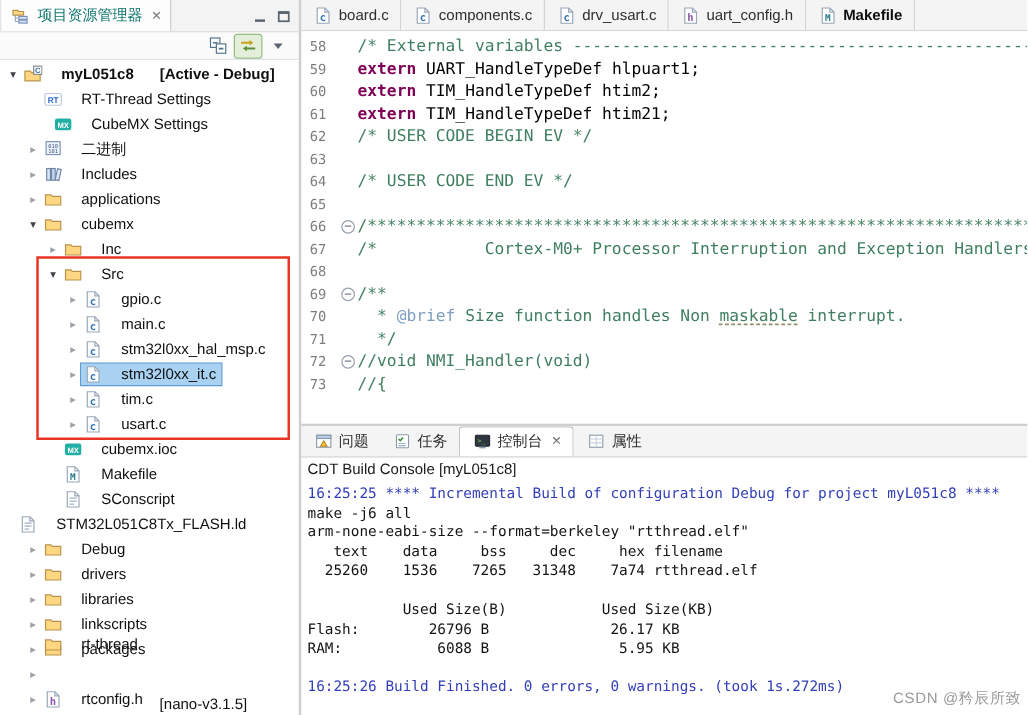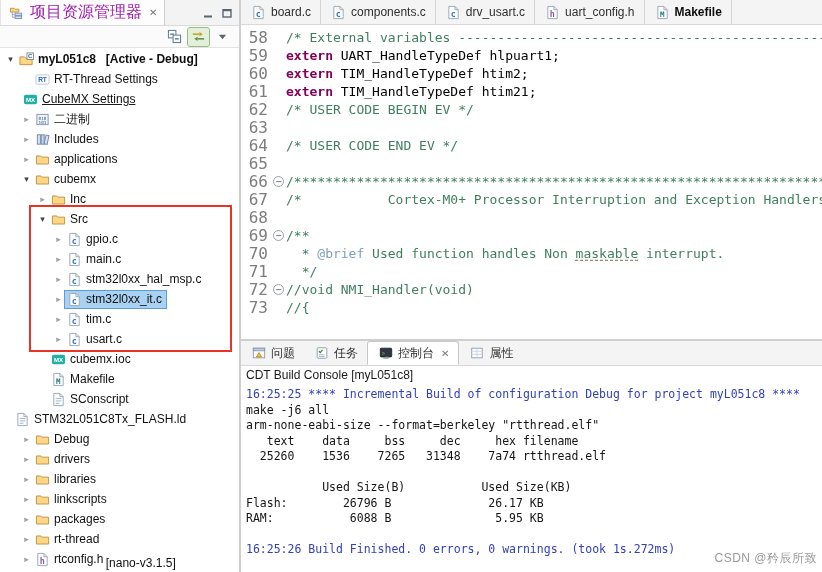--- a/index.html
+++ b/index.html
@@ -10,7 +10,7 @@
   .explorer{position:absolute;left:0;top:0;width:239px;height:572px;background:#fff}
   .view-titlebar{height:26px;background:#f3f3f3;border-bottom:1px solid #d9d9d9;display:flex;align-items:stretch}
   .view-tab{display:flex;align-items:center;gap:5px;padding:0 7px;background:#fdfdfd;border-right:1px solid #cfcfcf;border-left:1px solid #e4e4e4}
-  .view-tab .vt-title{font-size:16px;color:#a21caf}
+  .view-tab .vt-title{font-size:12px;color:#0f766e}
   .view-tab .close{color:#777;font-size:10px;margin-left:2px;cursor:pointer}
   .win-icons{margin-left:auto;display:flex;gap:7px;align-items:center;padding-right:6px}
   .win-icons span{display:inline-flex;cursor:pointer}

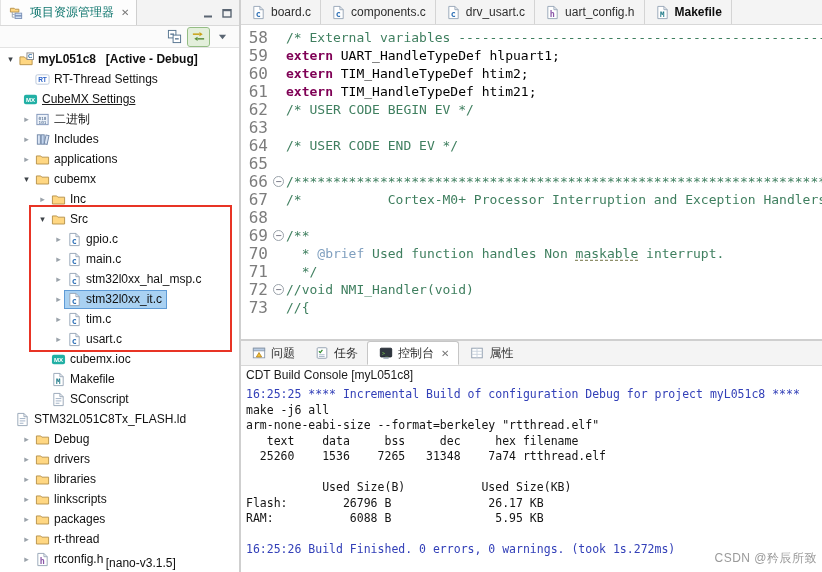--- a/index.html
+++ b/index.html
@@ -42,7 +42,7 @@
 
   .code{position:absolute;top:25px;left:0;right:0;height:314px;background:#fff;overflow:hidden;font-family:"DejaVu Sans Mono",monospace;font-size:13px;padding-top:3px}
   .code-row{height:18px;display:flex;align-items:center}
-  .ln{width:30px;flex:0 0 30px;text-align:right;padding-right:3px;color:#7d7d7d;font-size:16px}
+  .ln{width:30px;flex:0 0 30px;text-align:center;padding-right:3px;color:#7d7d7d;font-size:11px}
   .foldcol{width:15px;flex:0 0 15px;display:flex;align-items:center;justify-content:center}
   .fold-badge{width:11px;height:11px;border:1px solid #9aa2aa;border-radius:50%;color:#667;font-size:10px;line-height:9px;display:flex;align-items:center;justify-content:center;background:#fff}
   .src{white-space:pre;flex:1;overflow:hidden}

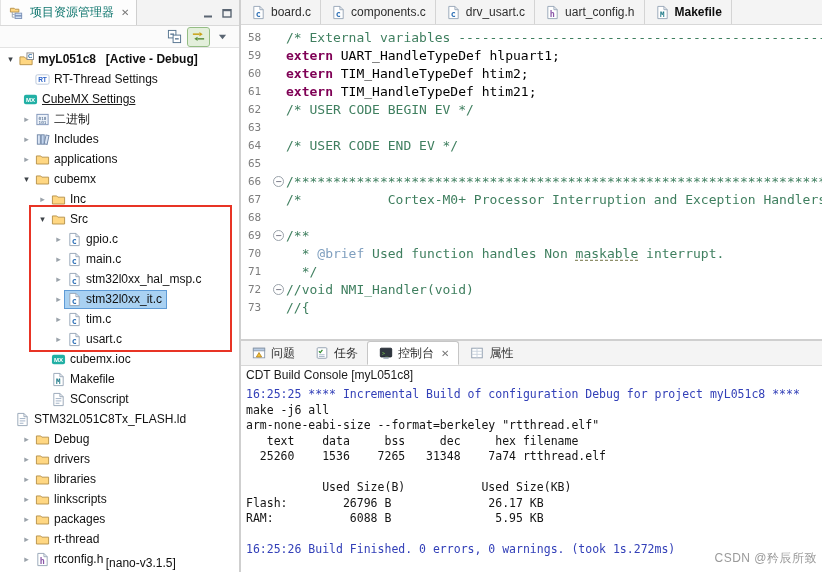--- a/index.html
+++ b/index.html
@@ -23,7 +23,7 @@
   .arrow{width:13px;flex:0 0 13px;font-size:9px;text-align:center}
   .arrow.exp{color:#3e4348}.arrow.col{color:#9aa2aa}
   .ticon{width:17px;flex:0 0 17px;display:inline-flex;align-items:center;justify-content:center}
-  .item-body{display:flex;align-items:center;gap:3px;padding:1px 4px 1px 1px}
+  .item-body{display:flex;align-items:flex-start;gap:14px;padding:1px 4px 1px 1px}
   .item-body.selected{background:#a9d1f2;outline:1px solid #5f9bd6}
   .tree-label,.tree-suffix{font-size:12px;color:#101010}
   .bold{font-weight:bold}

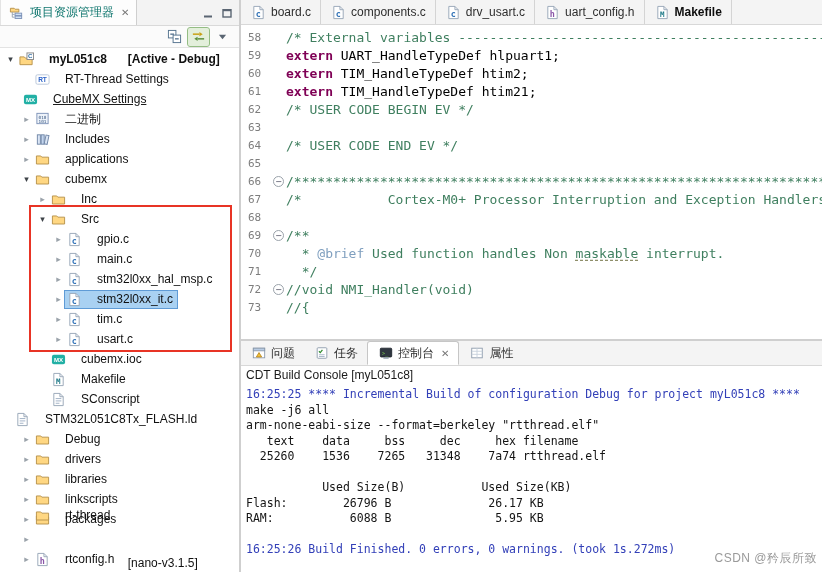--- a/index.html
+++ b/index.html
@@ -152,7 +152,7 @@
             <span class="tree-label">RT-Thread Settings</span>
           </span>
         </div>
-        <div class="tree-row" style="padding-left: 8px; text-decoration: underline;">
+        <div class="tree-row" style="padding-left: 28px;">
           <span class="arrow col"></span>
           <span class="item-body">
             <span class="ticon">

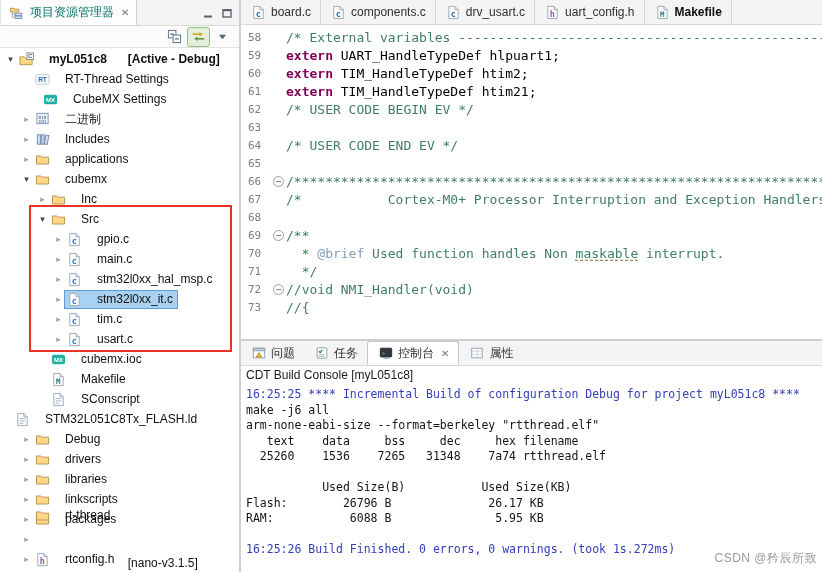--- a/index.html
+++ b/index.html
@@ -576,7 +576,7 @@
         <div class="code-row">
           <span class="ln">70</span>
           <span class="foldcol"></span>
-          <span class="src"><span class="seg-c">  * </span><span class="seg-t">@brief</span><span class="seg-c"> Used function handles Non </span><span class="seg-sp">maskable</span><span class="seg-c"> interrupt.</span></span>
+          <span class="src"><span class="seg-c">  * </span><span class="seg-t">@brief</span><span class="seg-c"> Size function handles Non </span><span class="seg-sp">maskable</span><span class="seg-c"> interrupt.</span></span>
         </div>
         <div class="code-row">
           <span class="ln">71</span>

